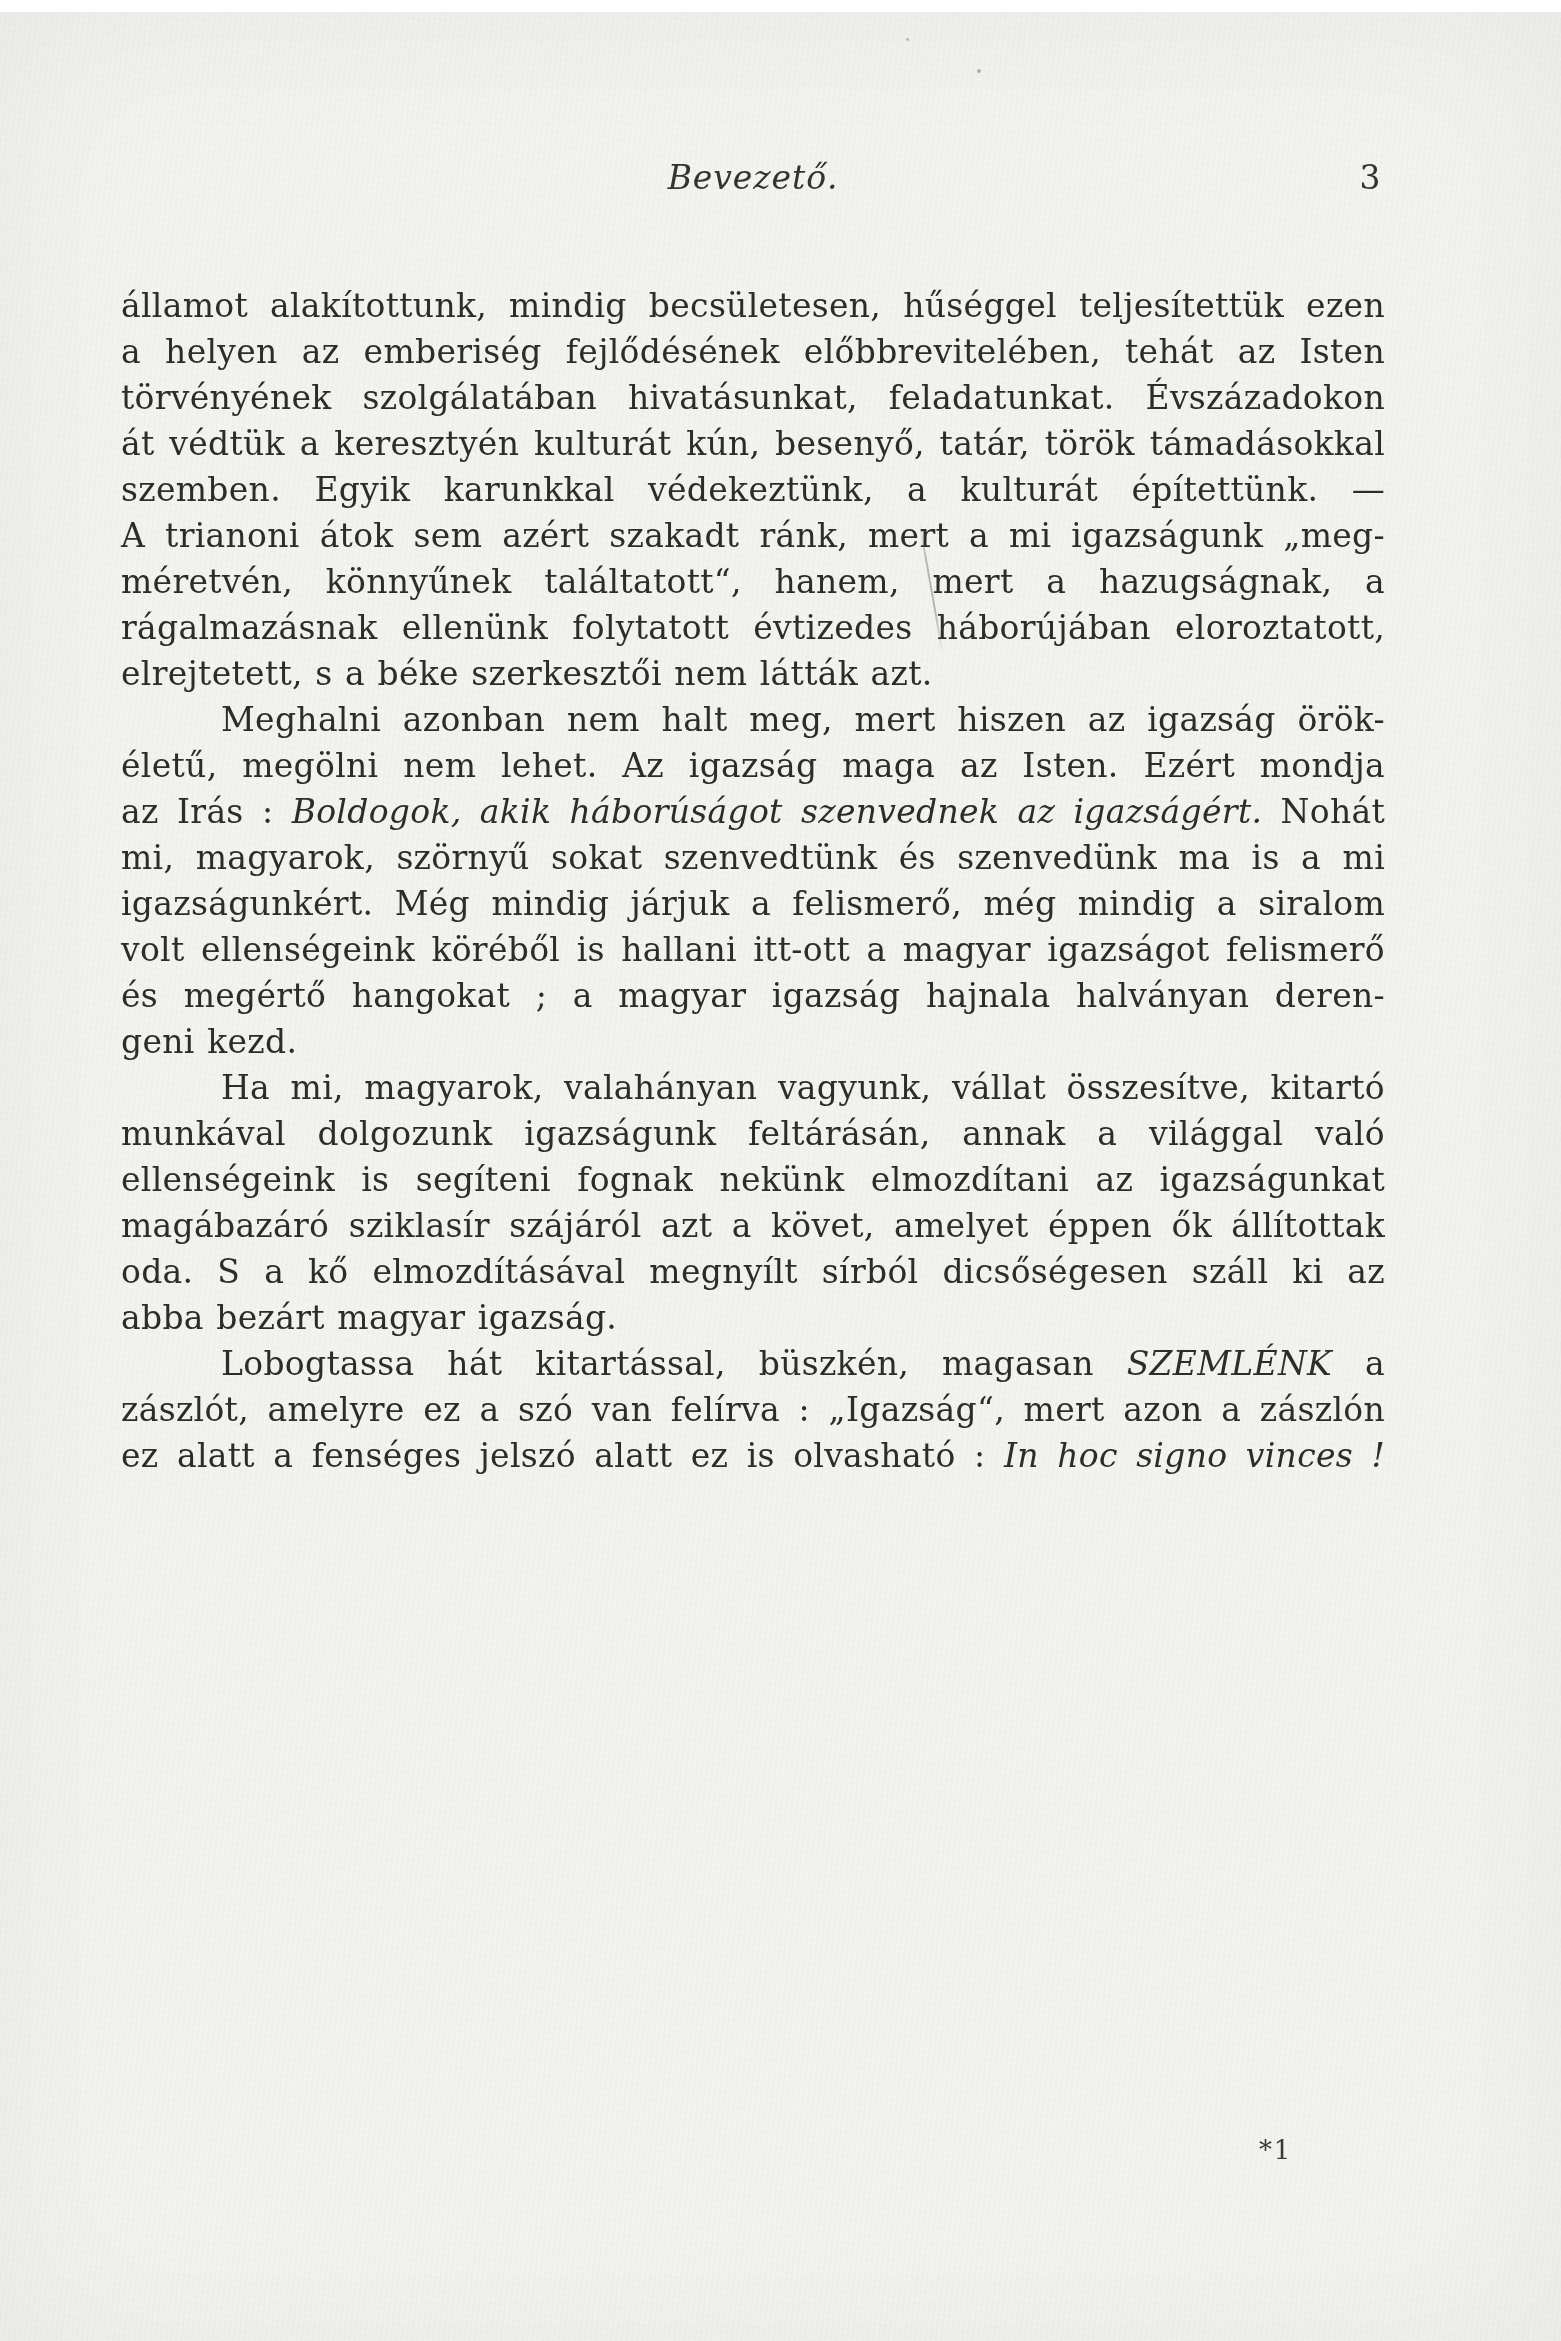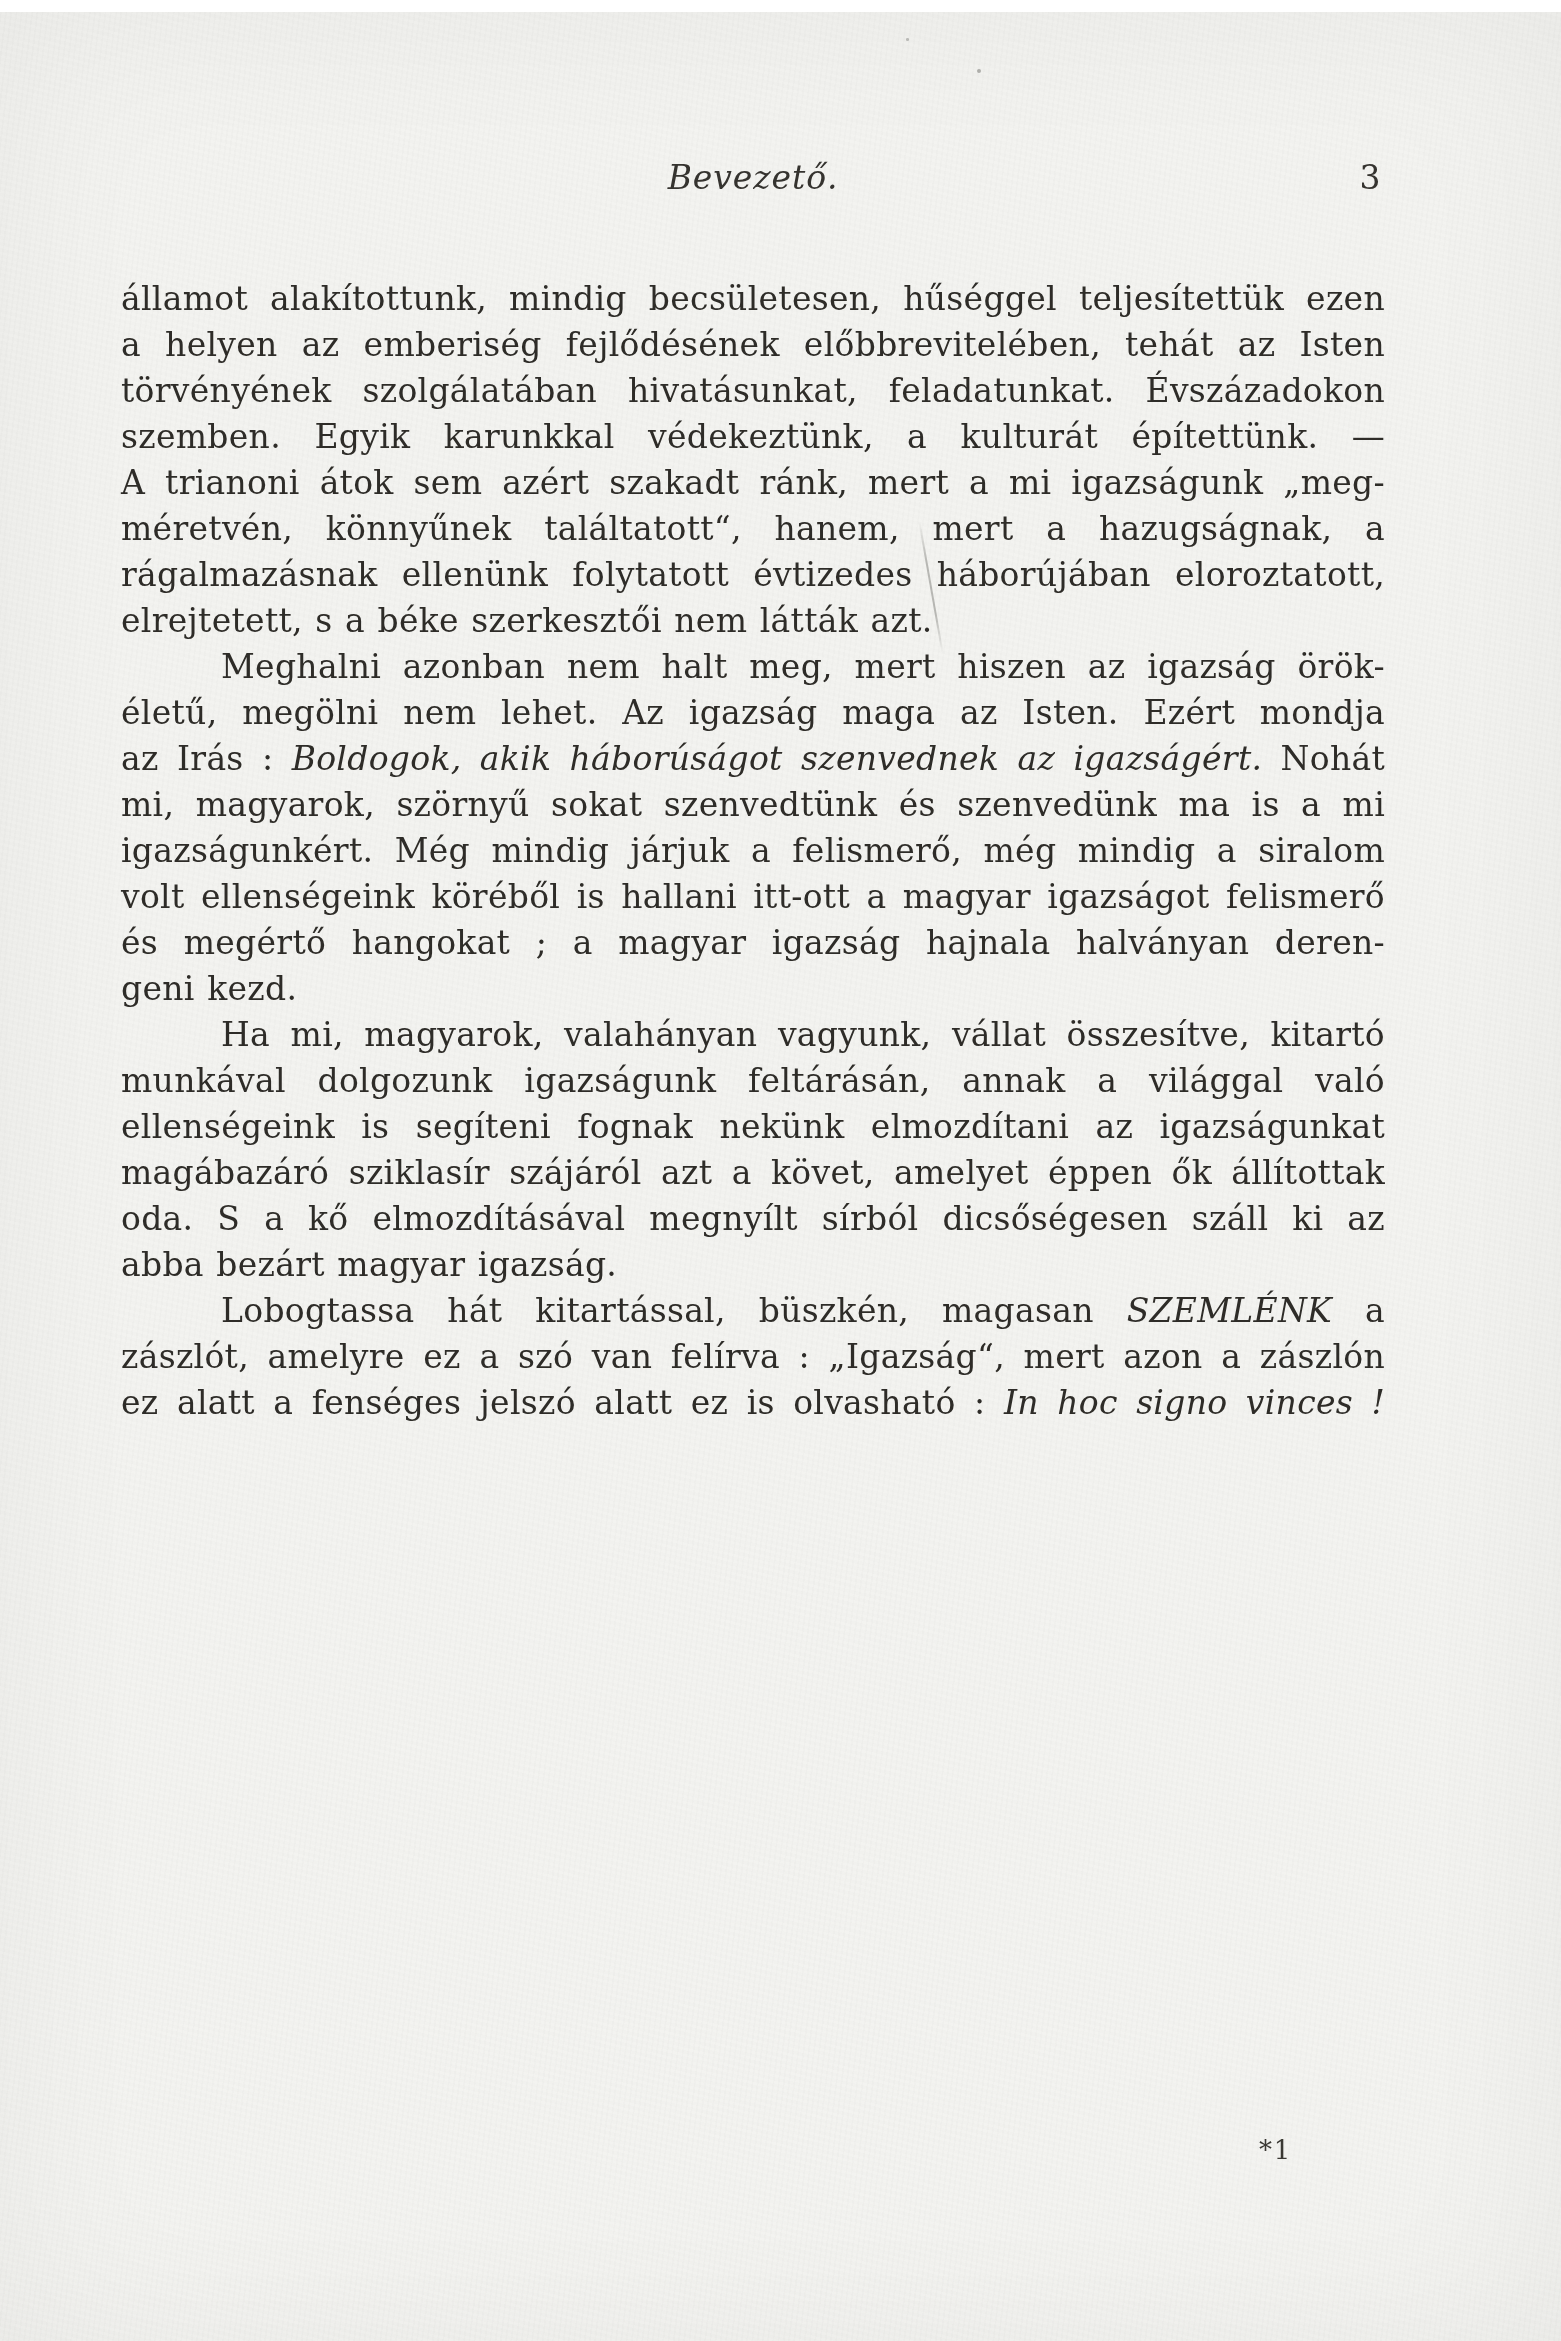--- a/index.html
+++ b/index.html
@@ -46,7 +46,7 @@
   .body-block {
     position: absolute;
     left: 121px;
-    top: 264px;
+    top: 271px;
     width: 1264px;
     font-size: 33px;
     line-height: 46px;

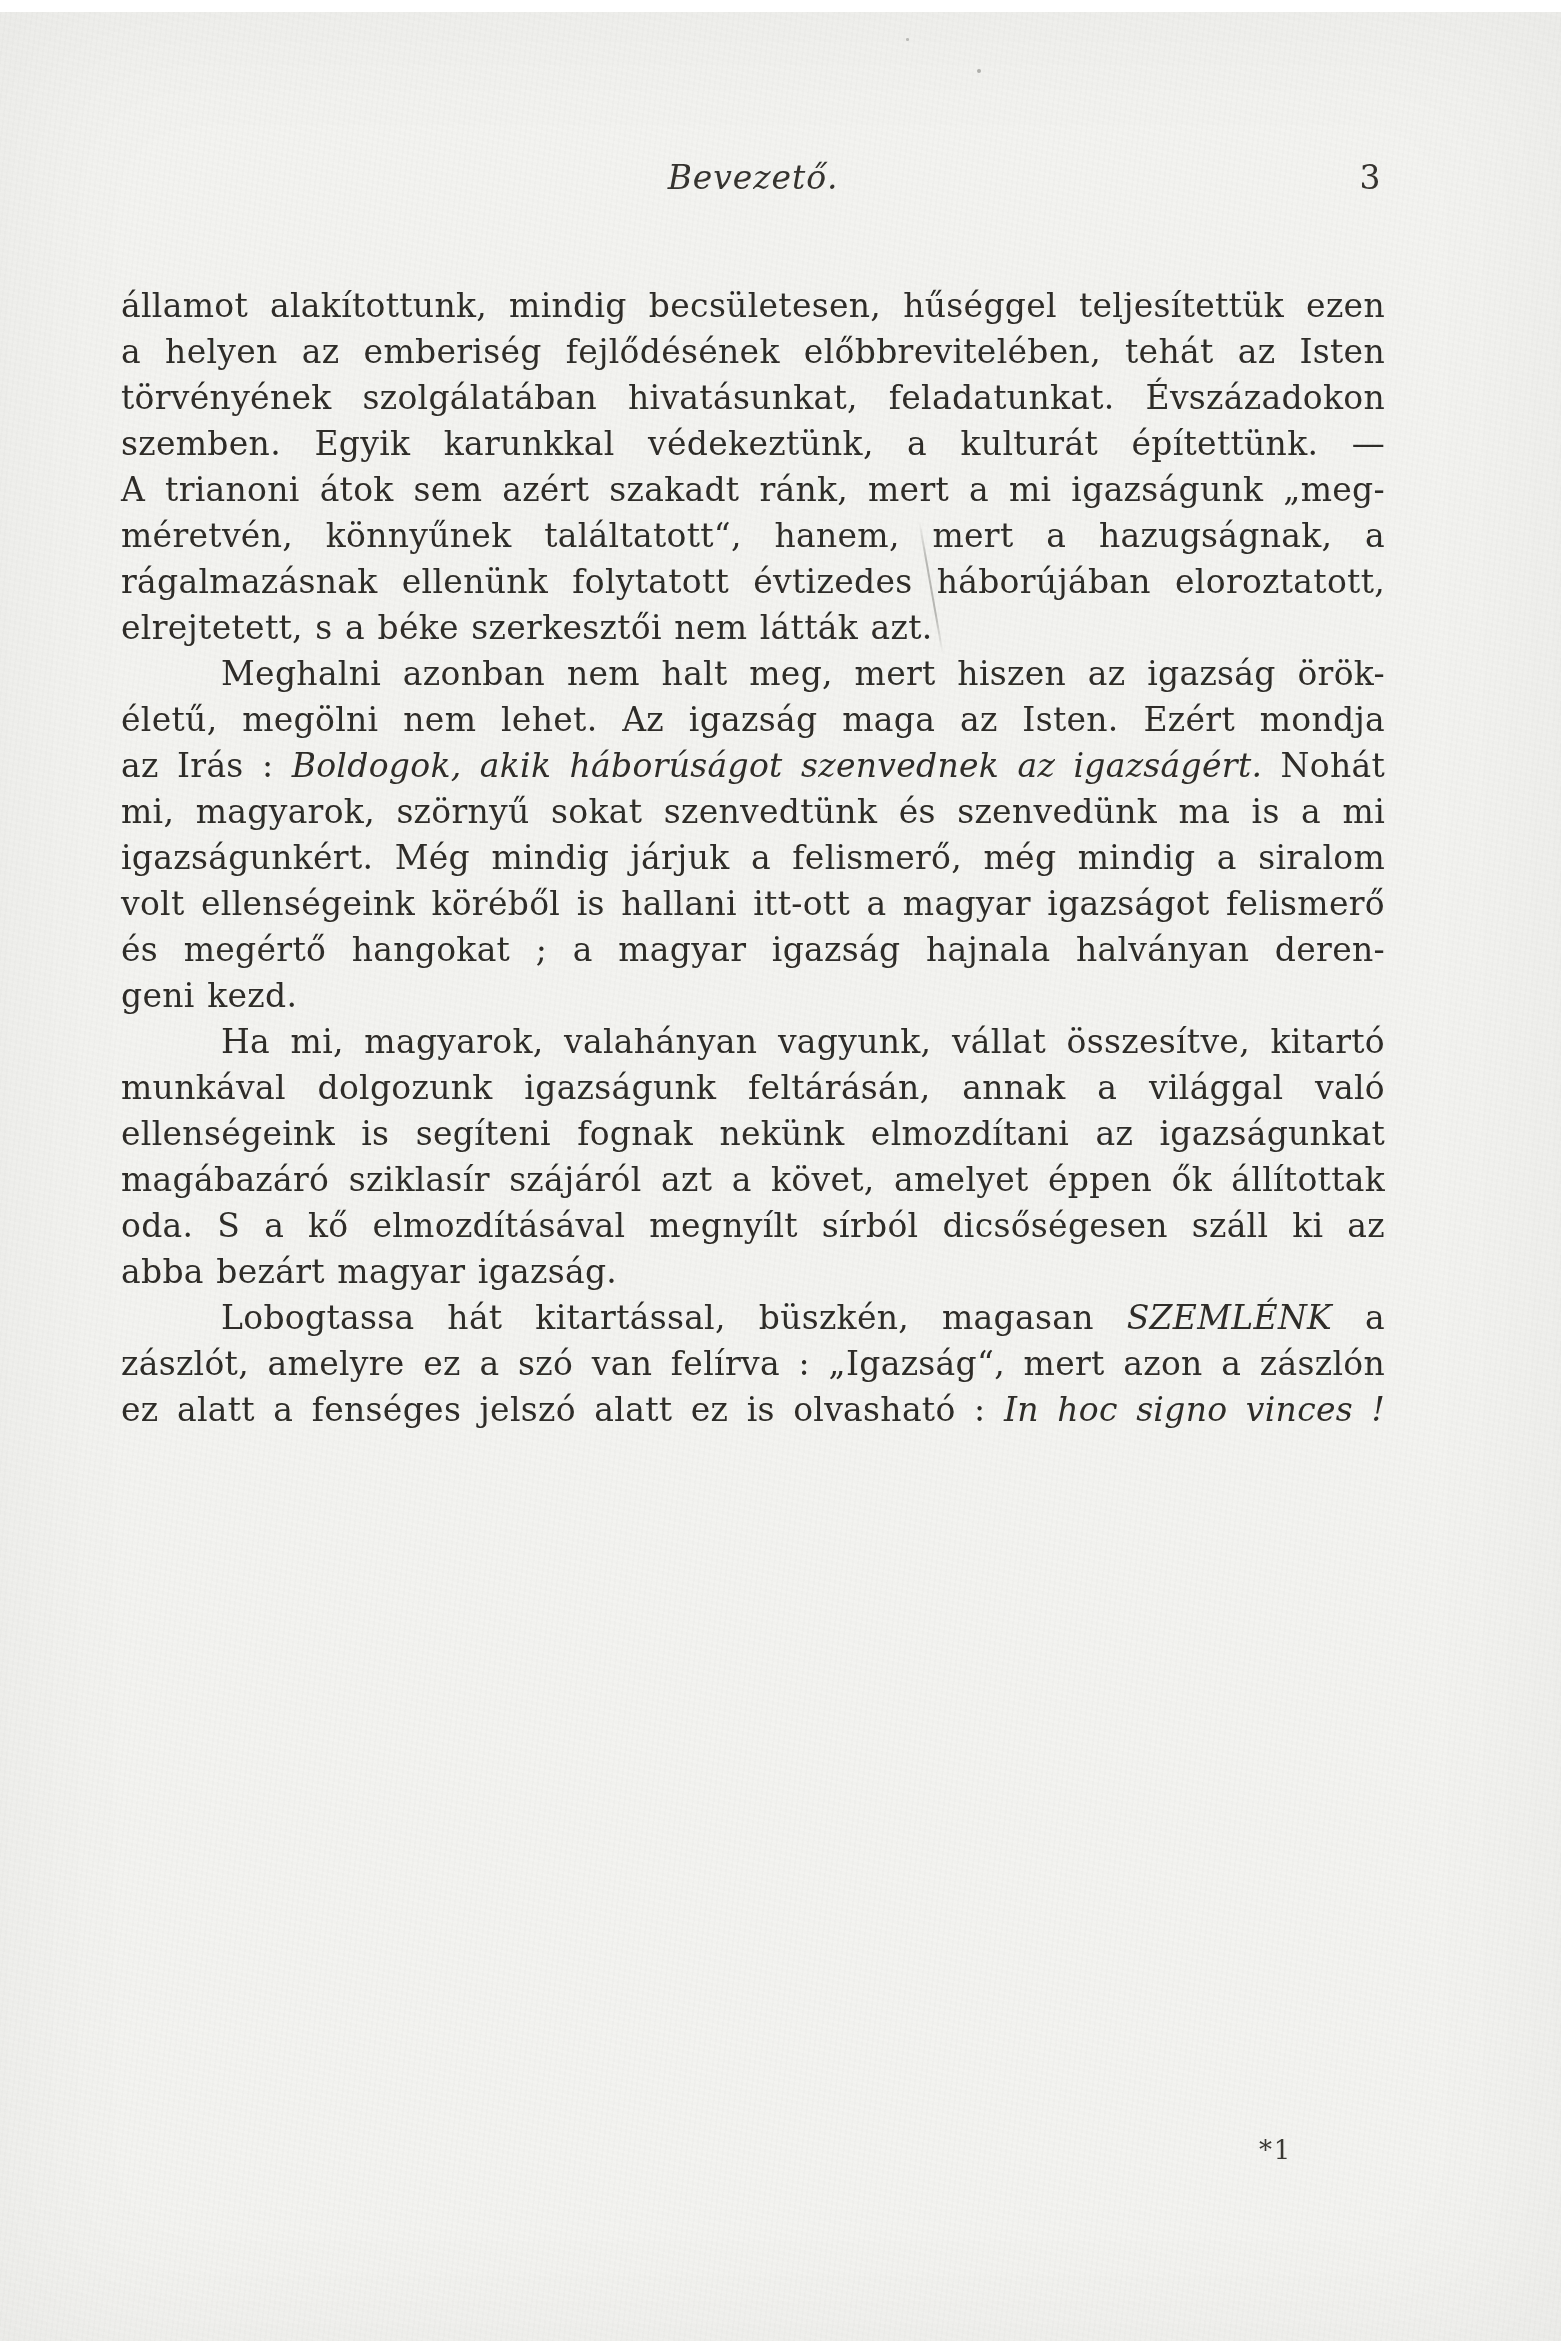--- a/index.html
+++ b/index.html
@@ -98,6 +98,7 @@
       <div class="line"><span>államot alakítottunk, mindig becsületesen, hűséggel teljesítettük ezen</span></div>
       <div class="line"><span>a helyen az emberiség fejlődésének előbbrevitelében, tehát az Isten</span></div>
       <div class="line"><span>törvényének szolgálatában hivatásunkat, feladatunkat. Évszázadokon</span></div>
+      <div class="line"><span>át védtük a keresztyén kulturát kún, besenyő, tatár, török támadásokkal</span></div>
       <div class="line"><span>szemben. Egyik karunkkal védekeztünk, a kulturát építettünk. —</span></div>
       <div class="line"><span>A trianoni átok sem azért szakadt ránk, mert a mi igazságunk „meg-</span></div>
       <div class="line"><span>méretvén, könnyűnek találtatott“, hanem, mert a hazugságnak, a</span></div>

